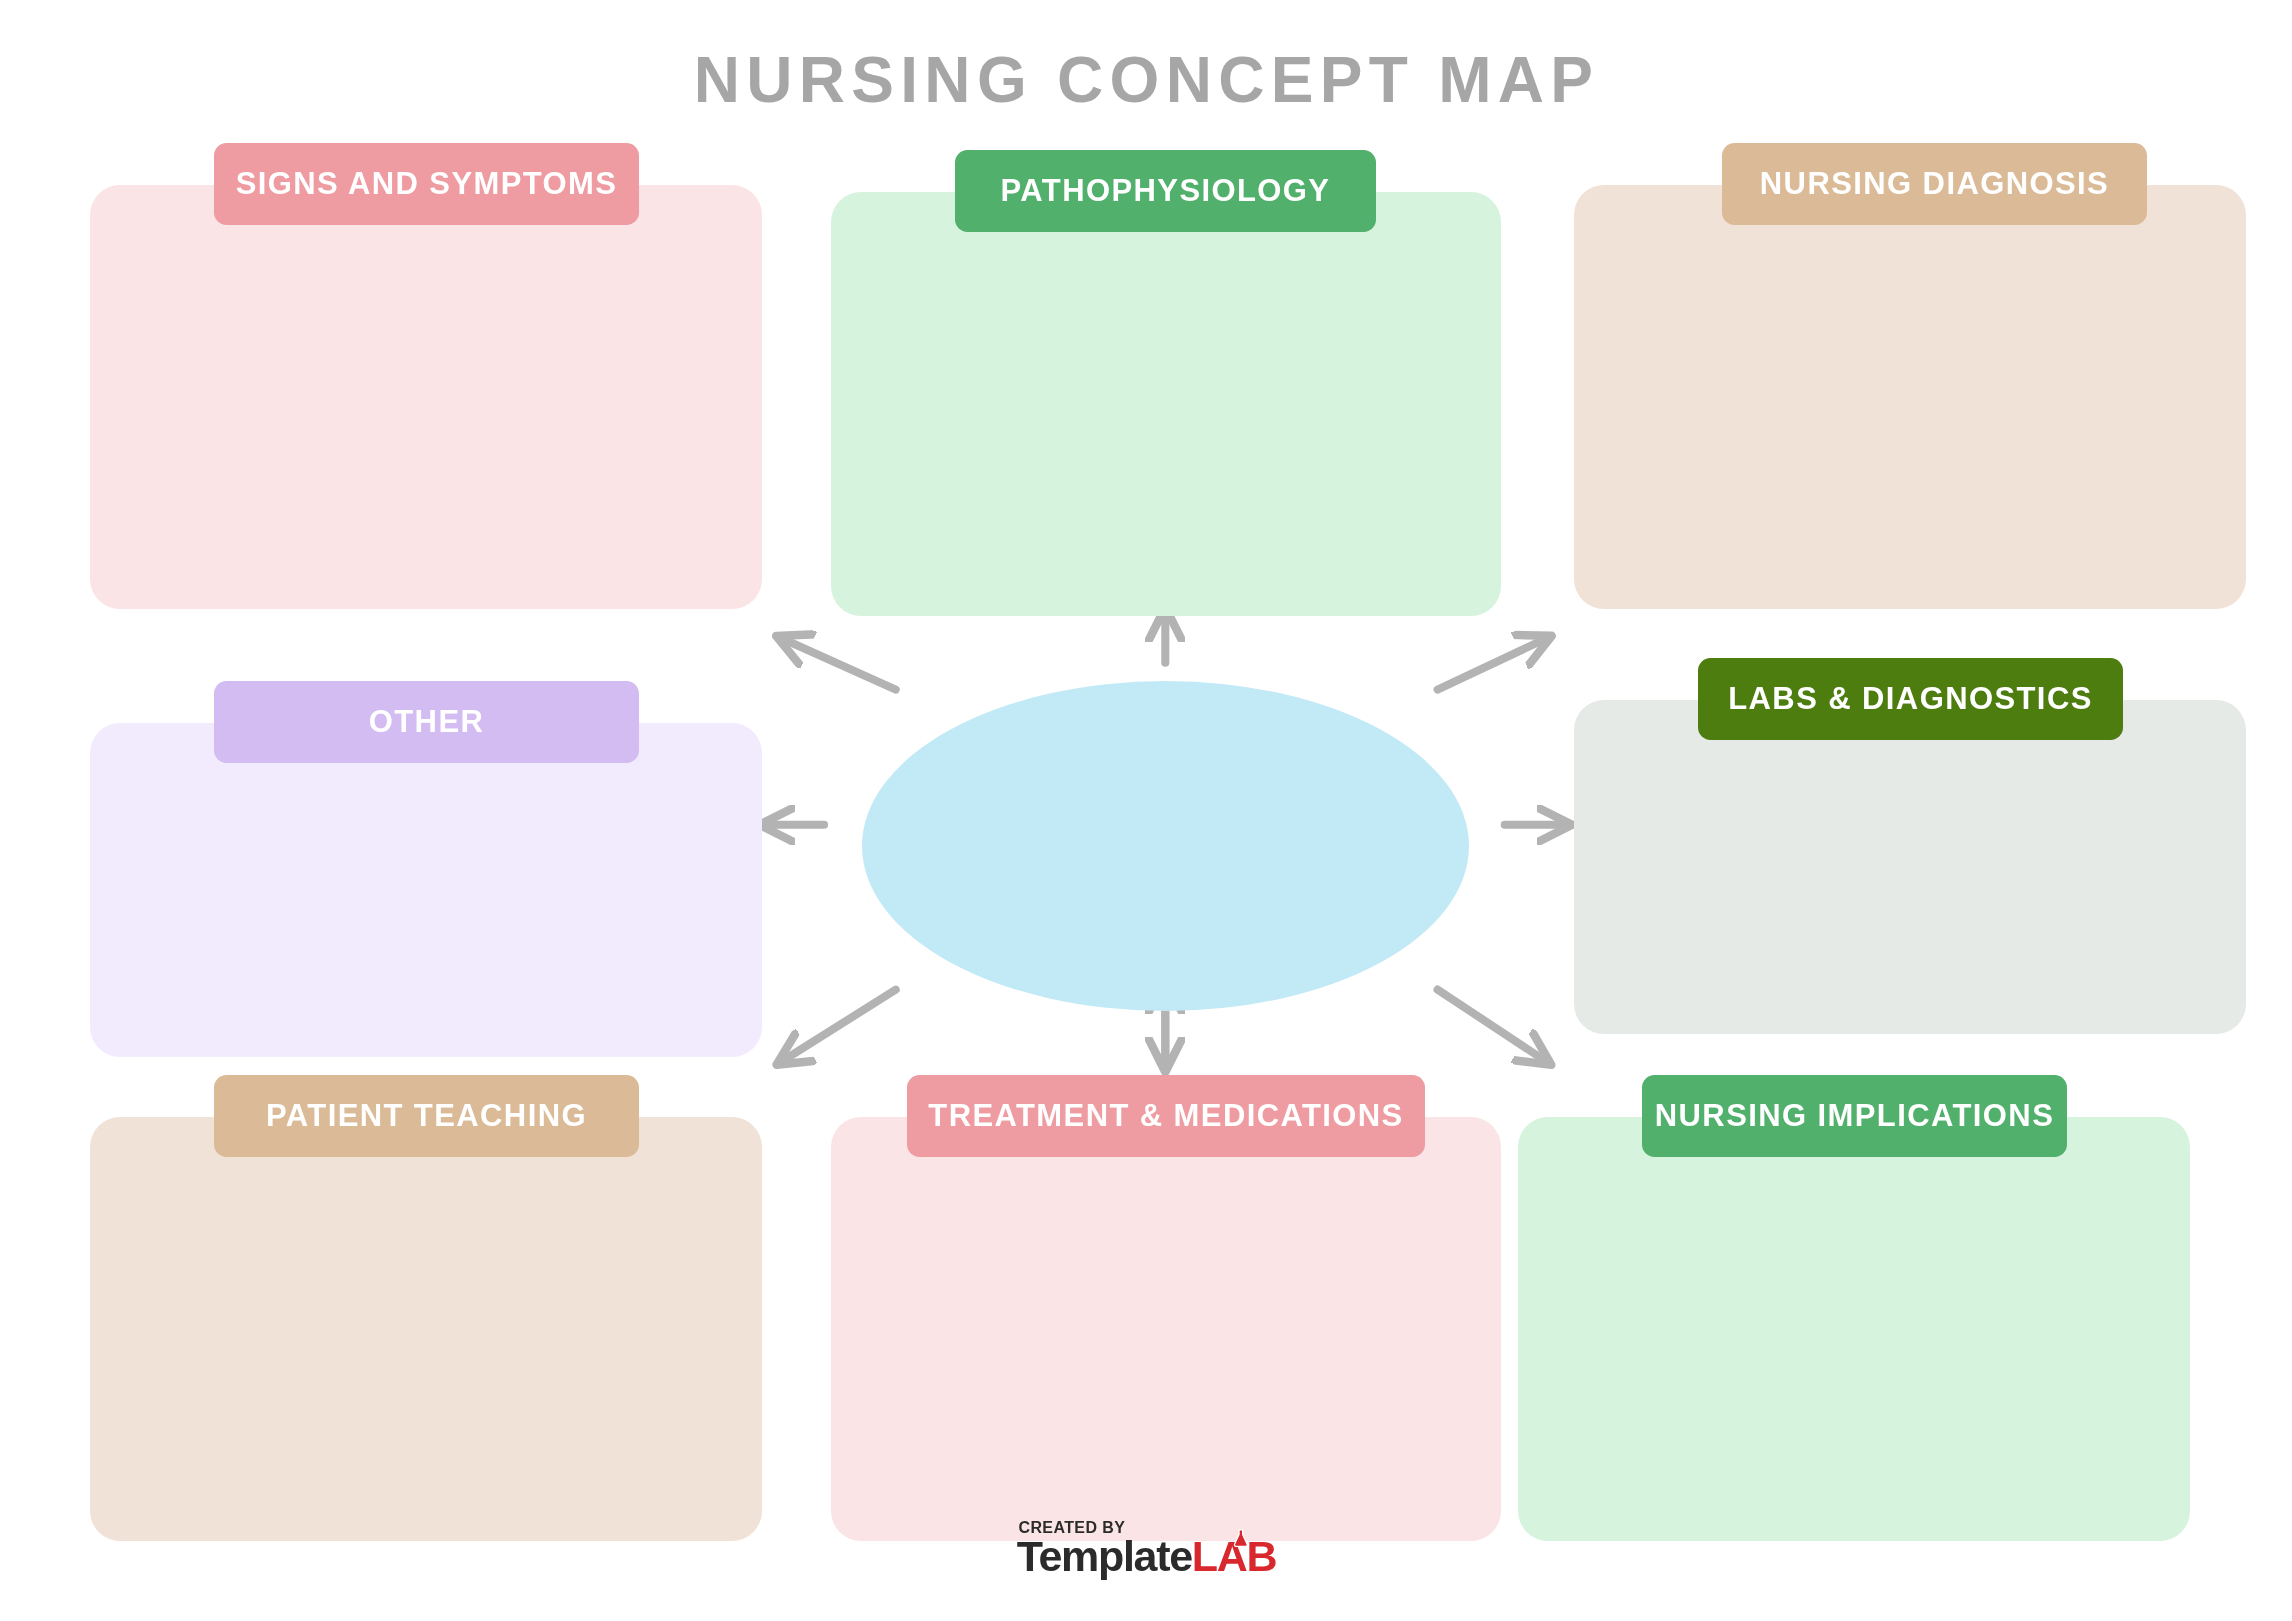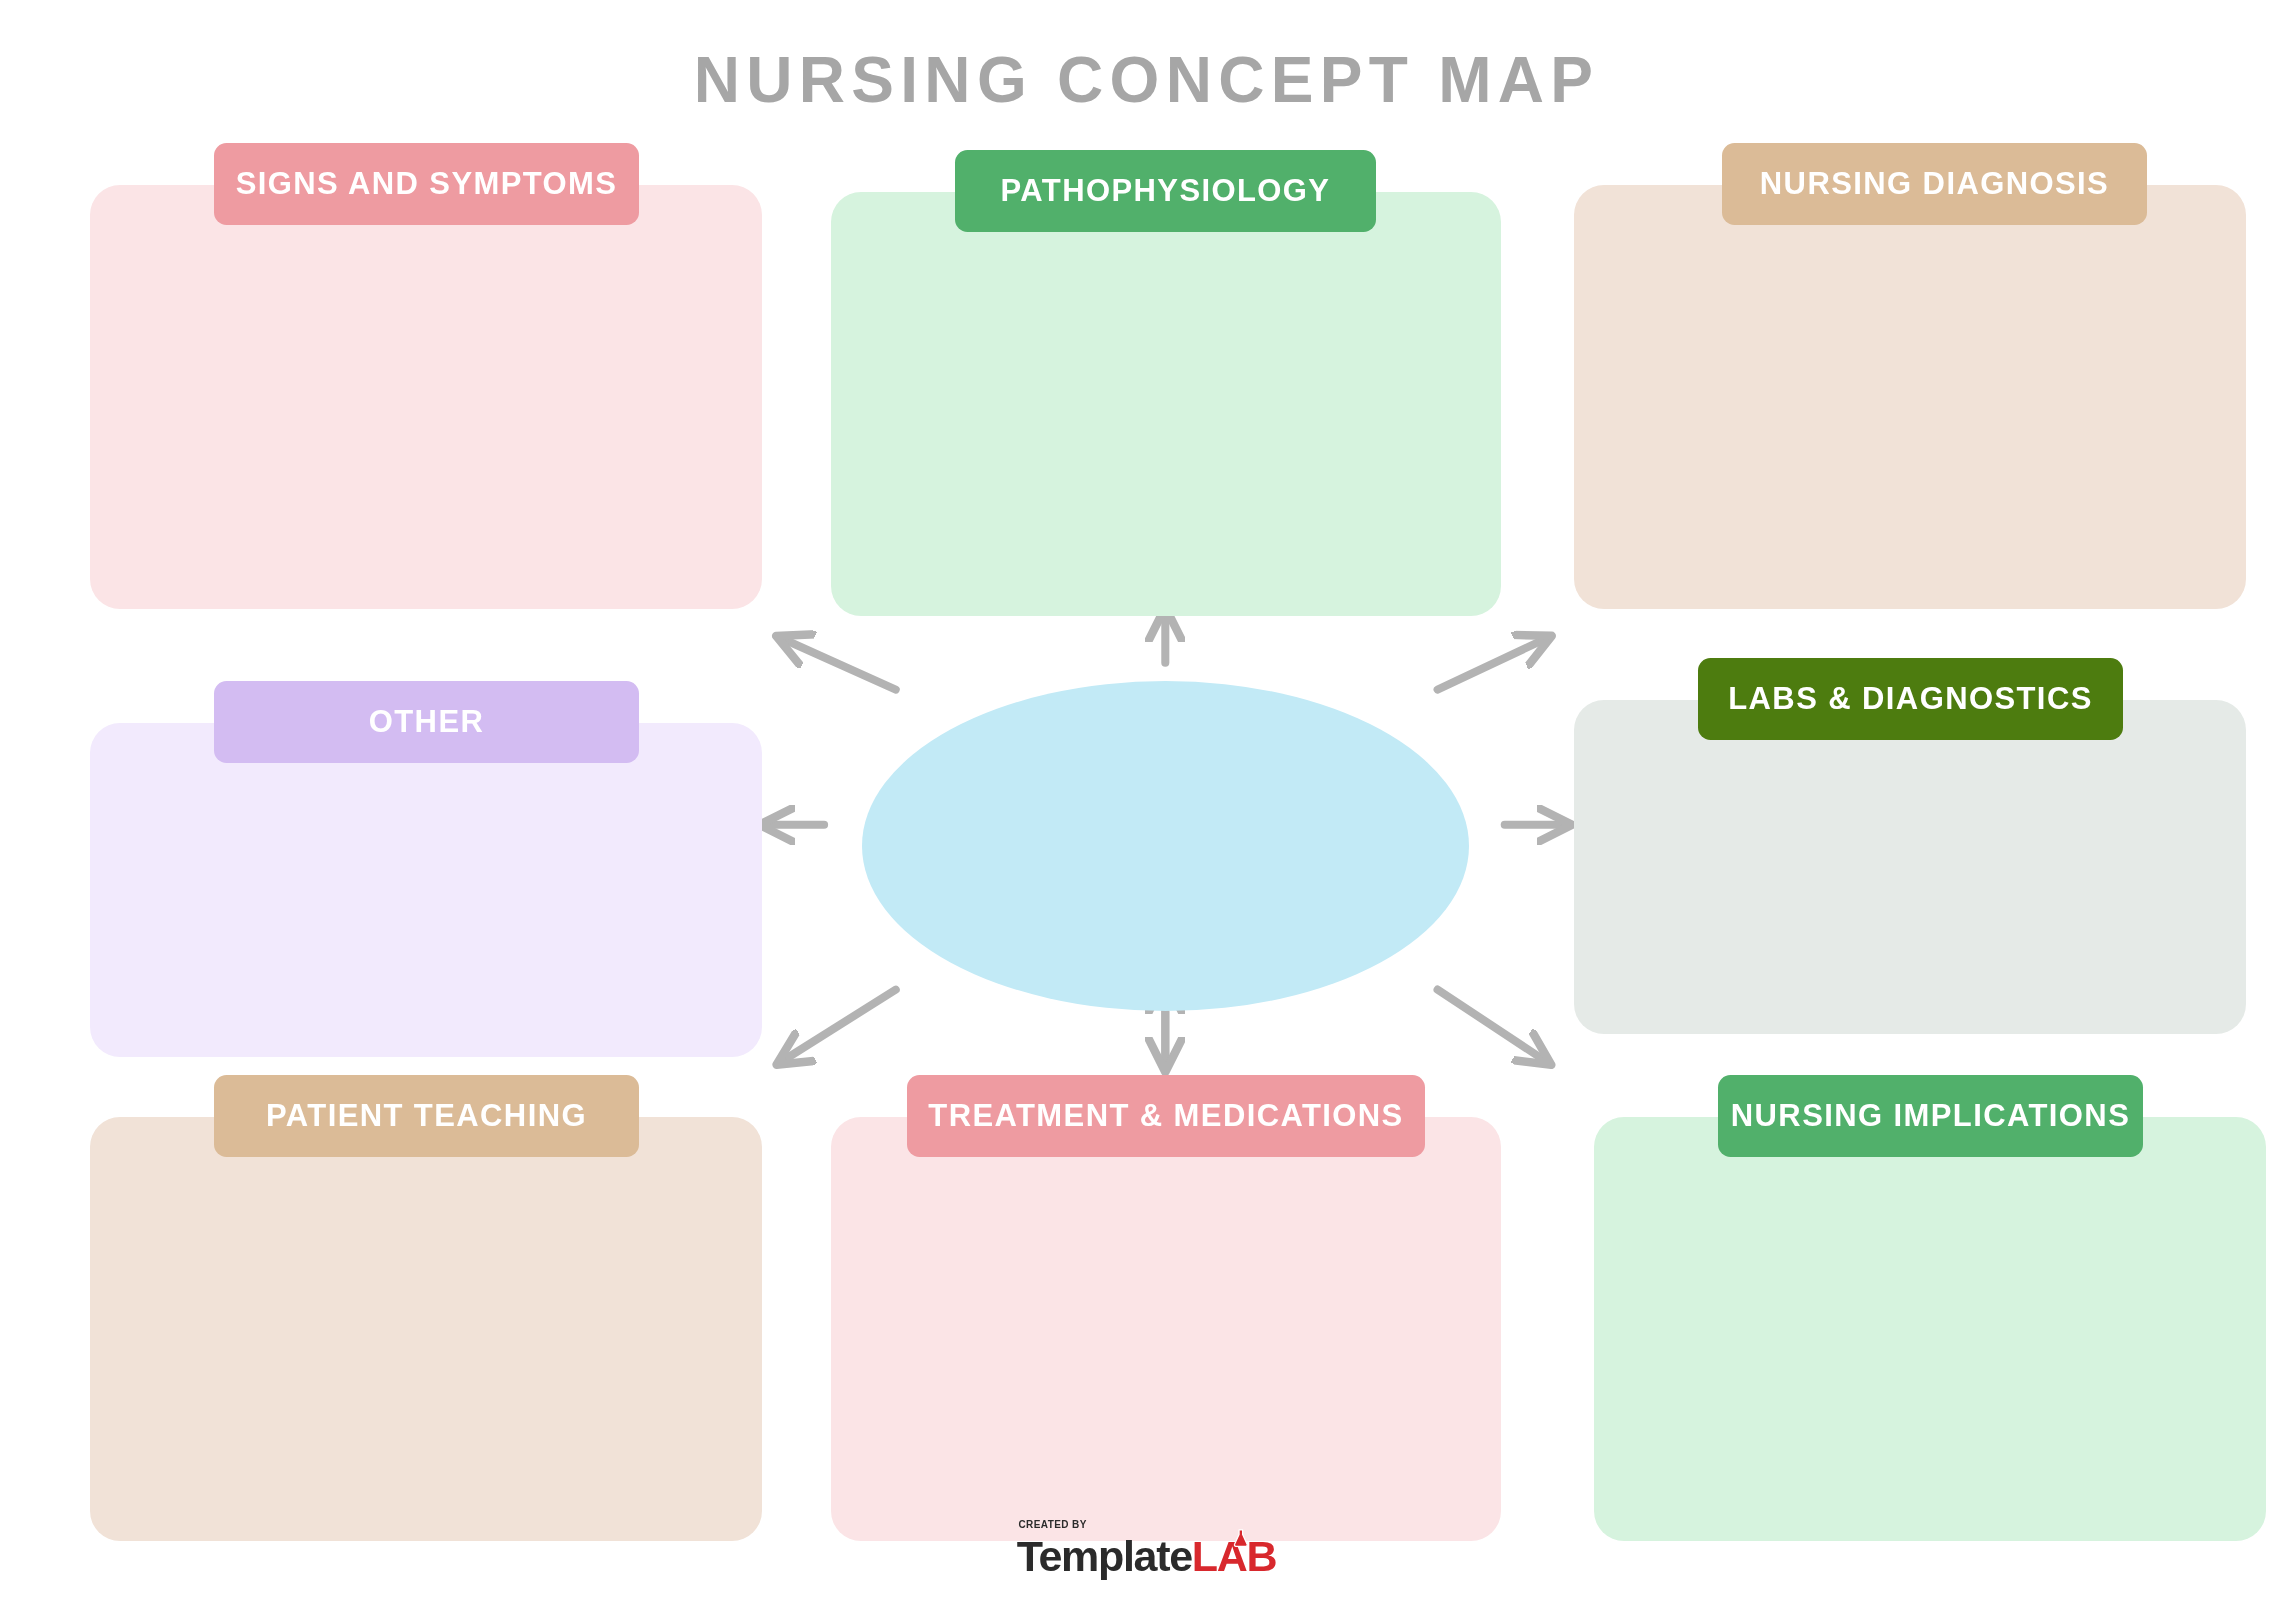--- a/index.html
+++ b/index.html
@@ -190,7 +190,7 @@
   <div class="panel-header" style="left:76px; width:518px; background:#ee9ba1;">TREATMENT &amp; MEDICATIONS</div>
 </div>
 
-<div class="panel" style="left:1594px; top:1075px; width:612px; height:466px;text-decoration:underline;">
+<div class="panel" style="left:1518px; top:1075px; width:612px; height:466px;text-decoration:underline;">
   <div class="panel-body" style="width:672px; height:424px; background:#d6f3de;"></div>
   <div class="panel-header" style="left:124px; width:425px; background:#51b06b;">NURSING IMPLICATIONS</div>
 </div>

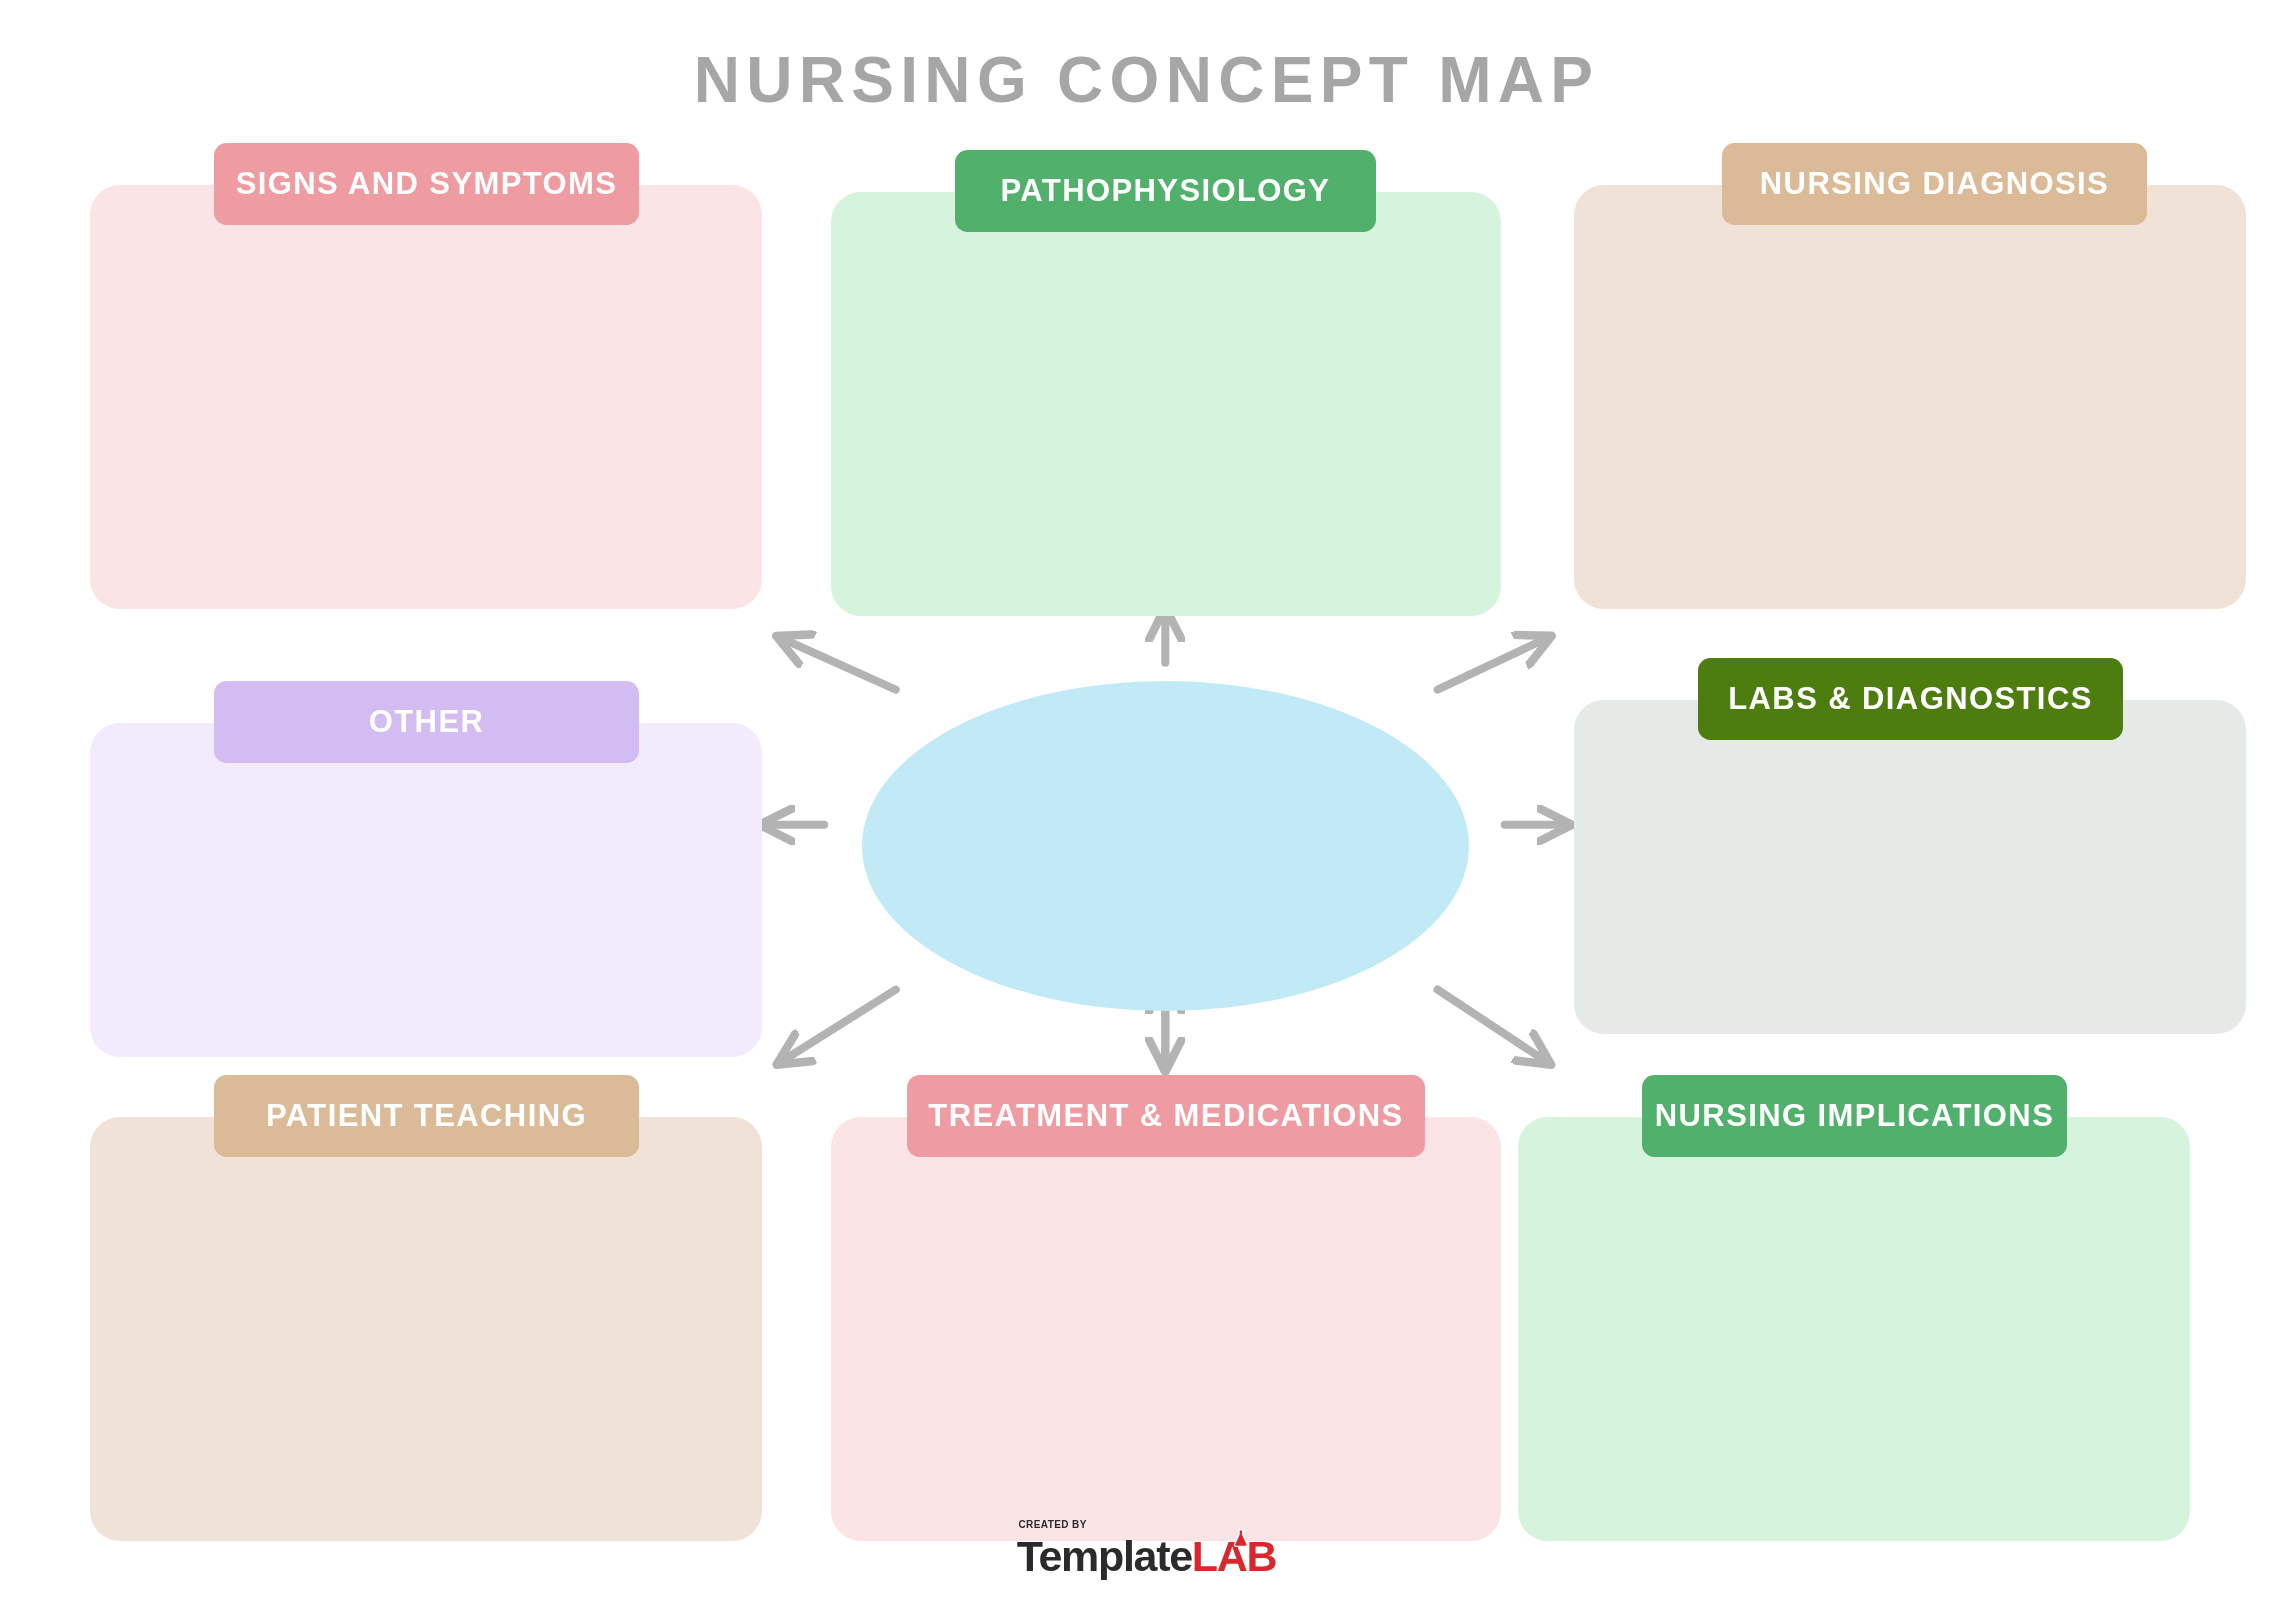--- a/index.html
+++ b/index.html
@@ -96,7 +96,7 @@
     position: absolute;
     top: -1.8px;
     left: 1.8px;
-    font-size: 10px;
+    font-size: 16px;
     font-weight: bold;
     letter-spacing: 0.4px;
     color: #2b2b2b;

